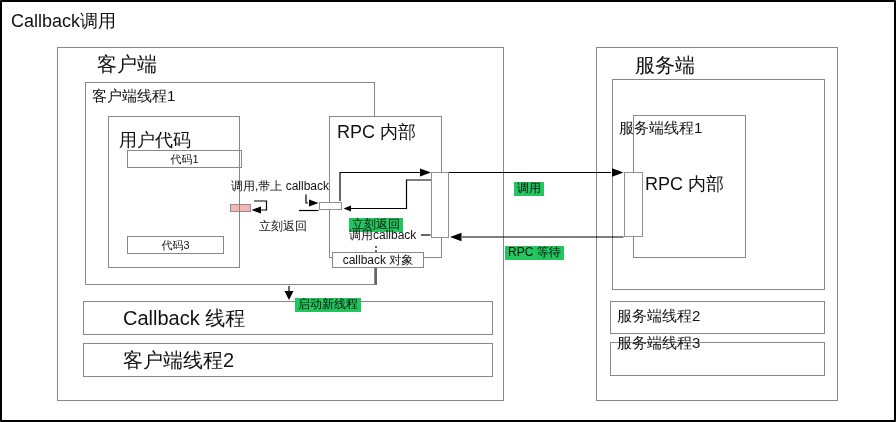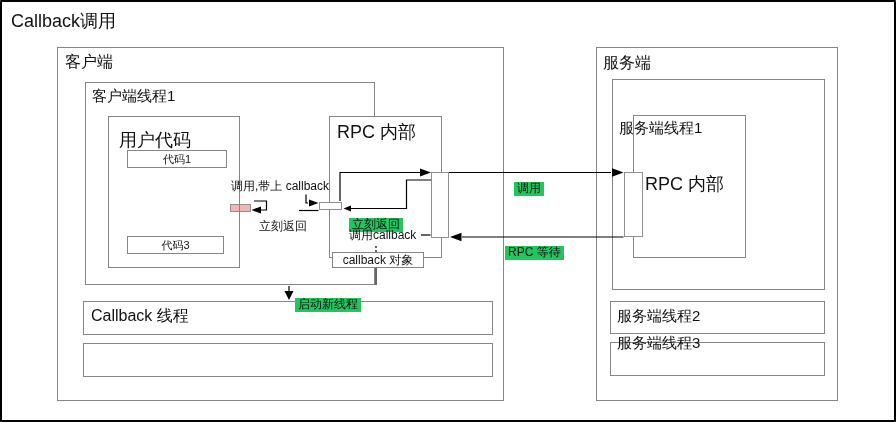--- a/index.html
+++ b/index.html
@@ -11,7 +11,7 @@
   .lbl{position:absolute;white-space:nowrap;line-height:1.15;}
   .sm{font-size:12px;}
   .med{font-size:15px;}
-  .med2{font-size:16px;}
+  .med2{font-size:20px;margin-left:32px;}
   .big{font-size:18px;}
   .onwire{background:#22c55e;padding:0 3px;margin-top:16px;}
   .centered{display:flex;align-items:center;justify-content:center;font-size:11px;}

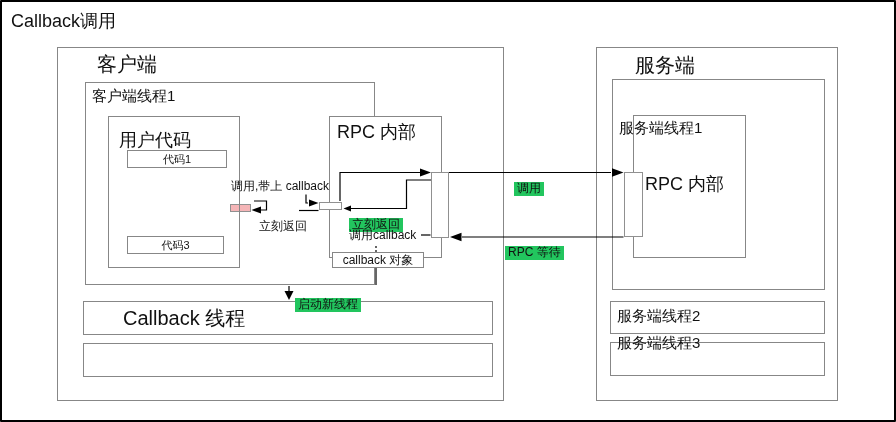--- a/index.html
+++ b/index.html
@@ -35,7 +35,7 @@
   <div class="box z3" style="left:106px;top:114px;width:132px;height:152px;"></div>
   <div class="lbl big z6" style="left:117px;top:128px;">用户代码</div>
 
-  <div class="box centered z3" style="left:125px;top:148px;width:100px;height:18px;">
+  <div class="box centered z3" style="left:125px;top:148px;width:115px;height:18px;">
     <span>代码1</span>
   </div>
   <div class="box centered z3" style="left:125px;top:234px;width:97px;height:18px;align-items:flex-end;">

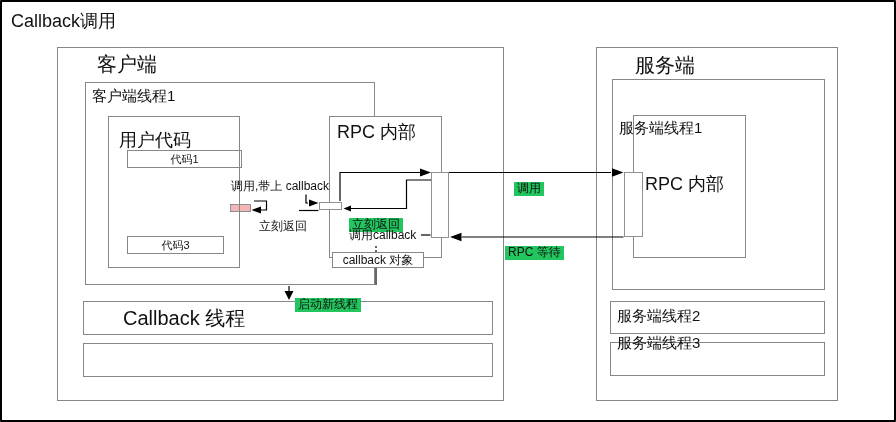--- a/index.html
+++ b/index.html
@@ -58,6 +58,7 @@
   <div class="lbl med2 z6" style="left:89px;top:305px;">Callback 线程</div>
 
   <div class="box z1" style="left:81px;top:341px;width:410px;height:34px;"></div>
+  <div class="lbl med2 z6" style="left:89px;top:347px;">客户端线程2</div>
 
   <div class="box z1" style="left:608px;top:299px;width:215px;height:33px;"></div>
   <div class="lbl med z6" style="left:615px;top:305px;">服务端线程2</div>

